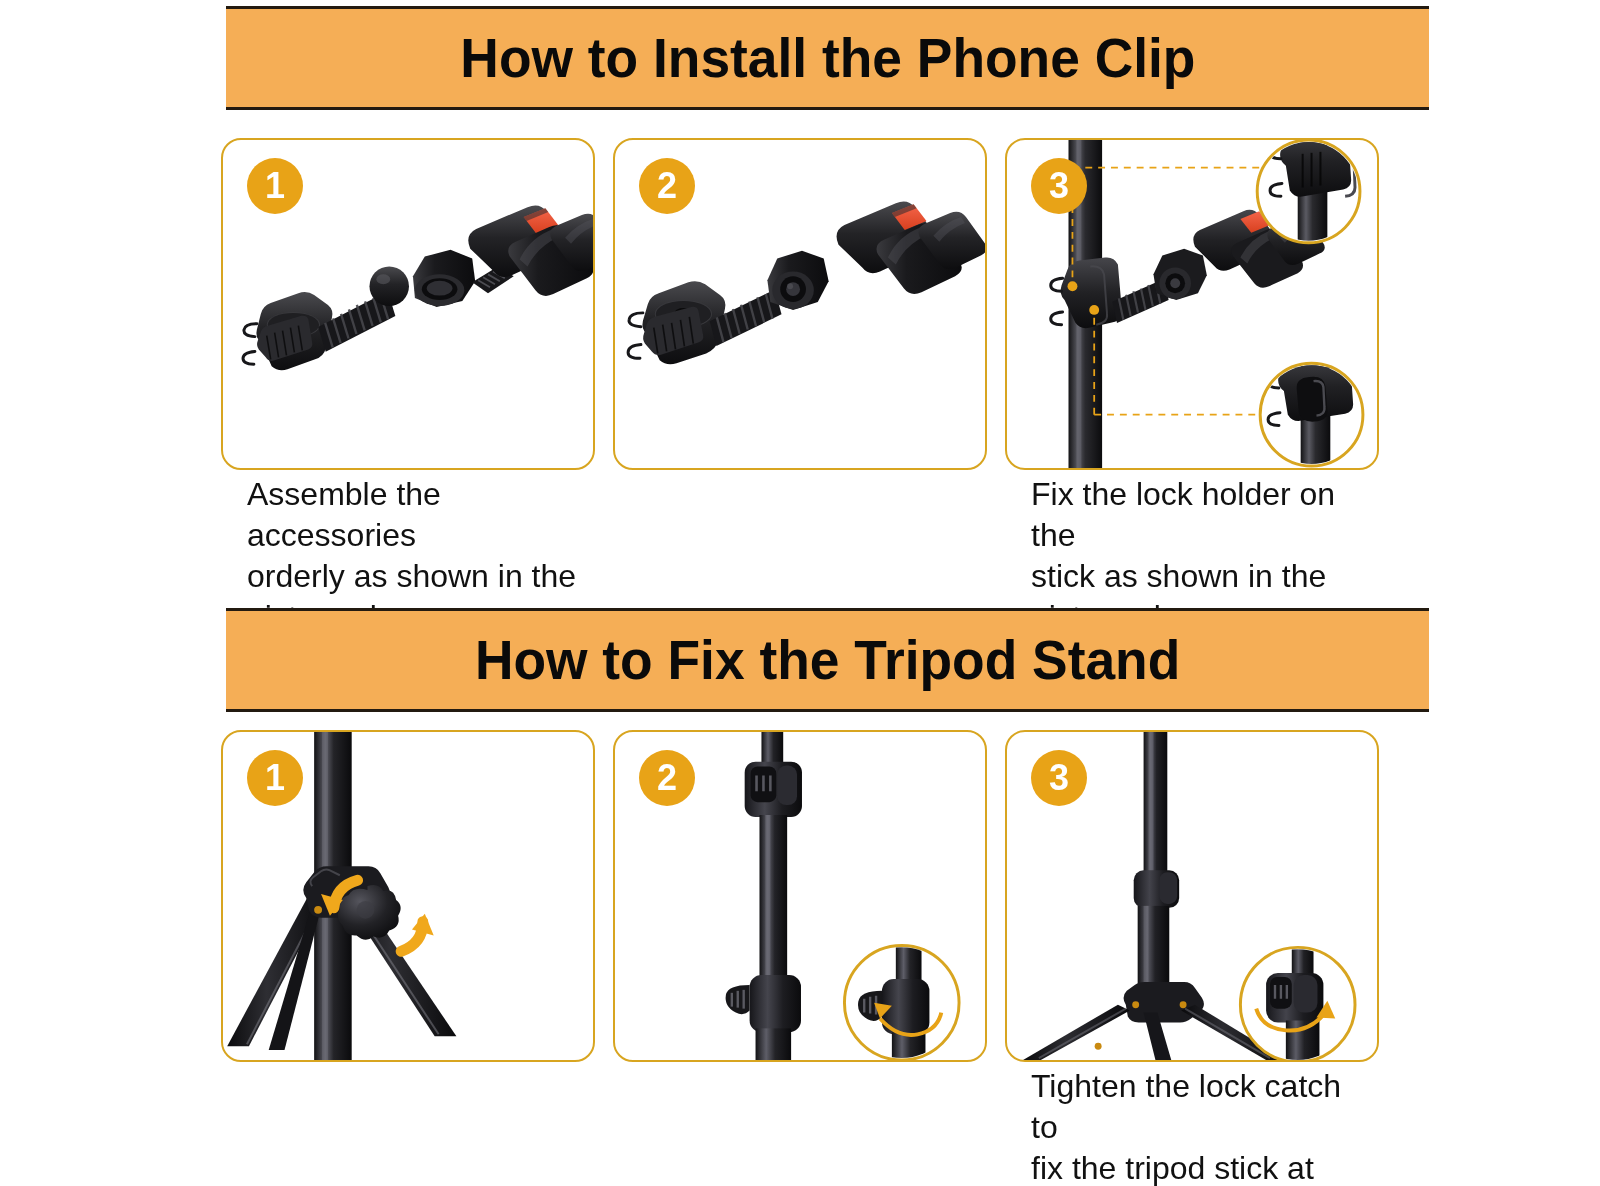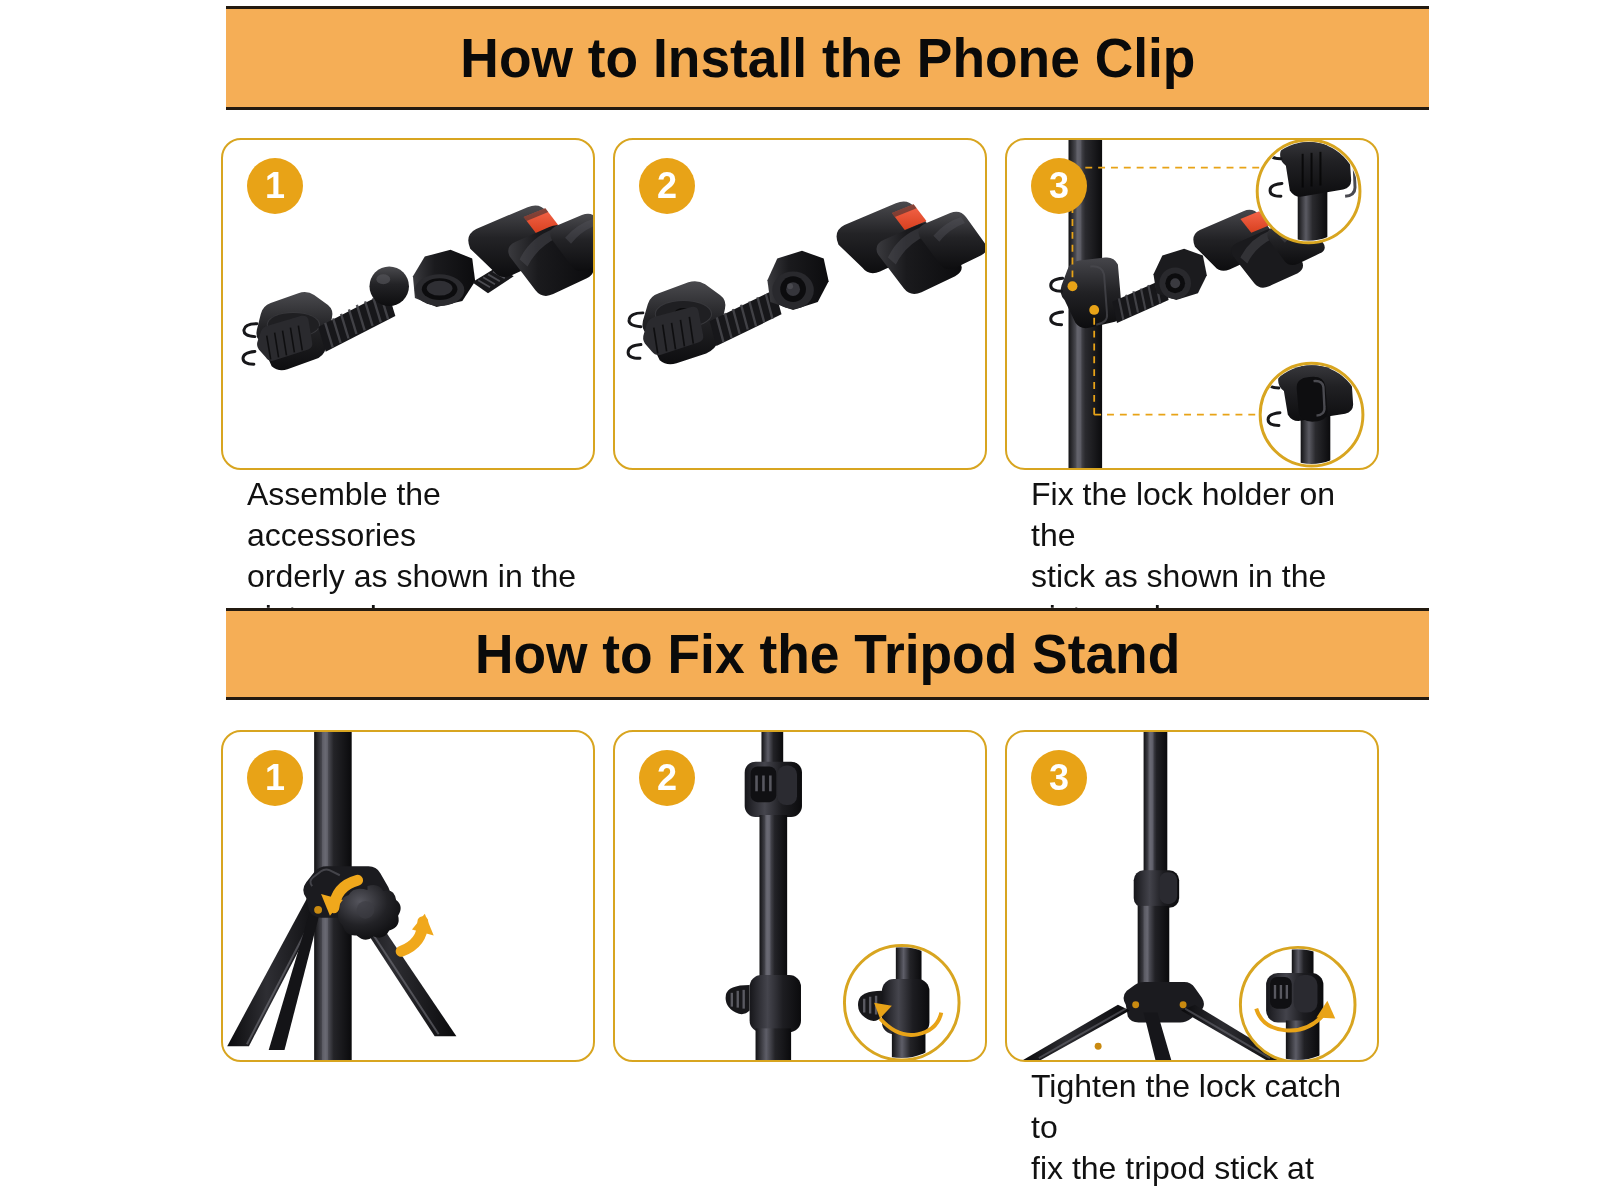--- a/index.html
+++ b/index.html
@@ -45,7 +45,7 @@
     transform: scaleX(0.97);
   }
   #banner-1 { top: 6px;   height: 104px; }
-  #banner-2 { top: 608px; height: 92px; text-align: center; }
+  #banner-2 { top: 608px; height: 104px; text-align: center; }
 
   
   .steps-row {

